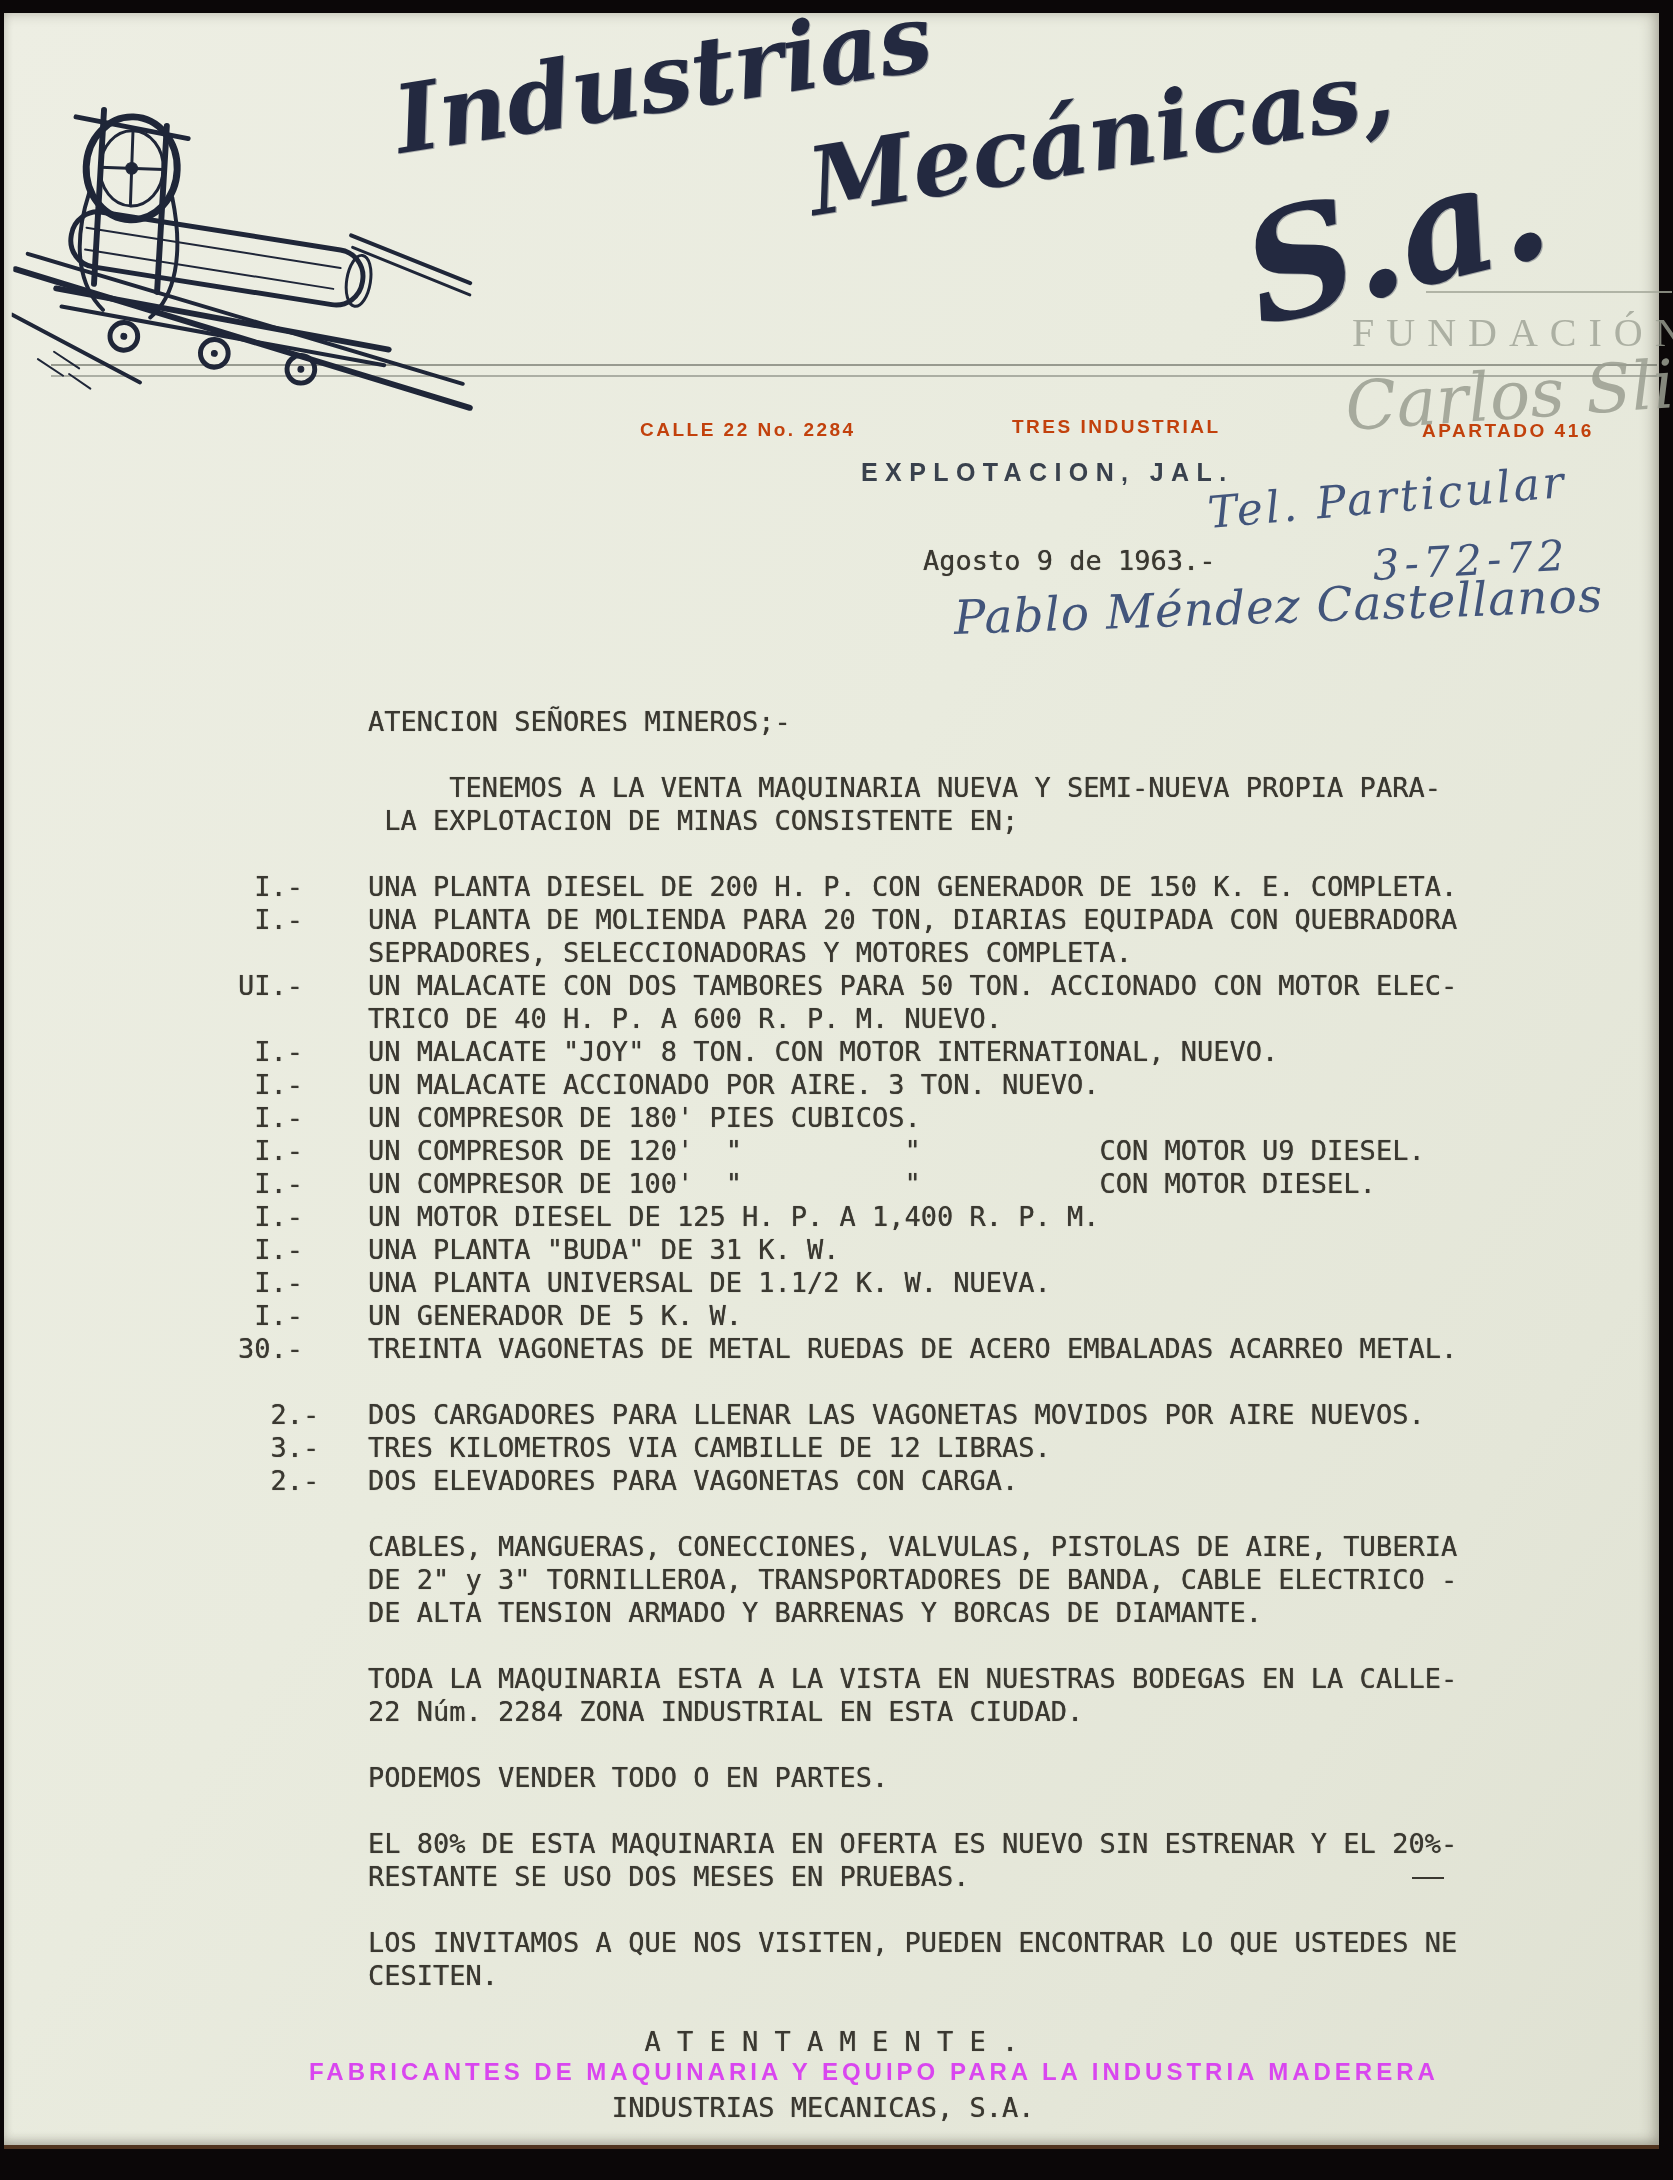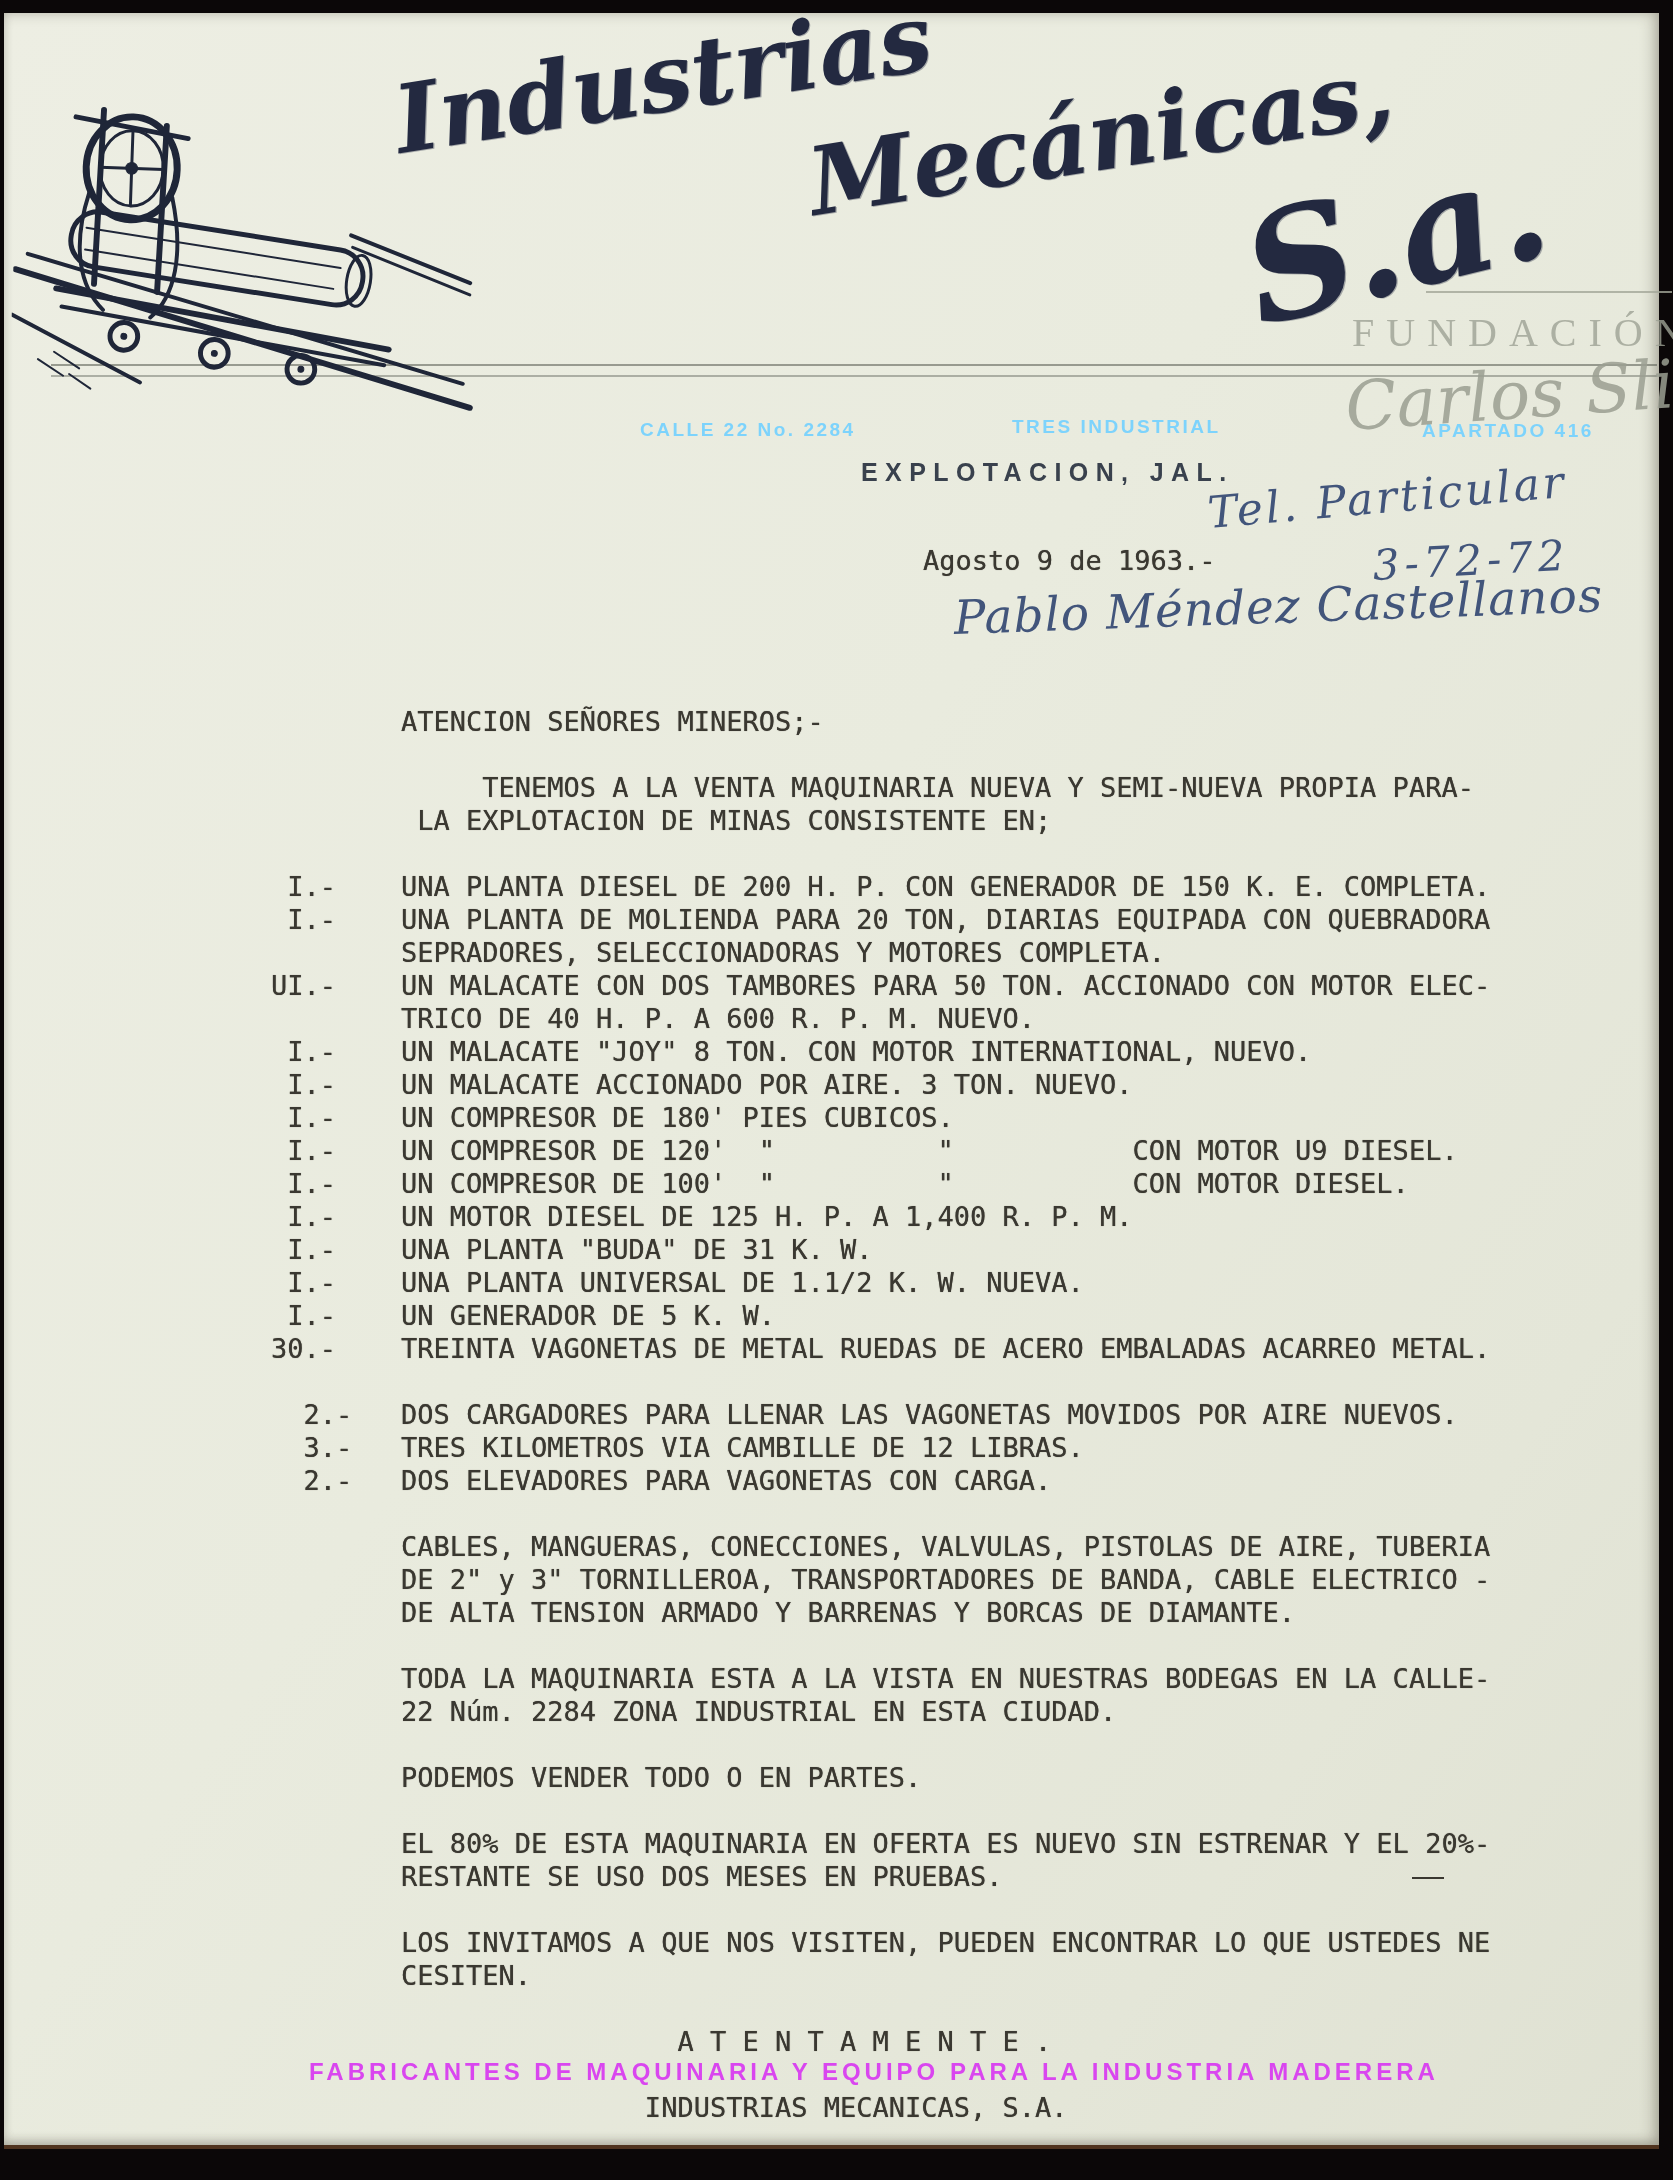--- a/index.html
+++ b/index.html
@@ -28,7 +28,7 @@
   .script-w3{left:1269px;top:184px;font-size:150px;transform:rotate(-14deg);}
   
   .addr{
-    position:absolute;z-index:2;color:#7dd3fc;font-weight:bold;
+    position:absolute;z-index:2;color:#c2410c;font-weight:bold;
     font-size:19px;letter-spacing:2.5px;white-space:nowrap;
   }
   .city{

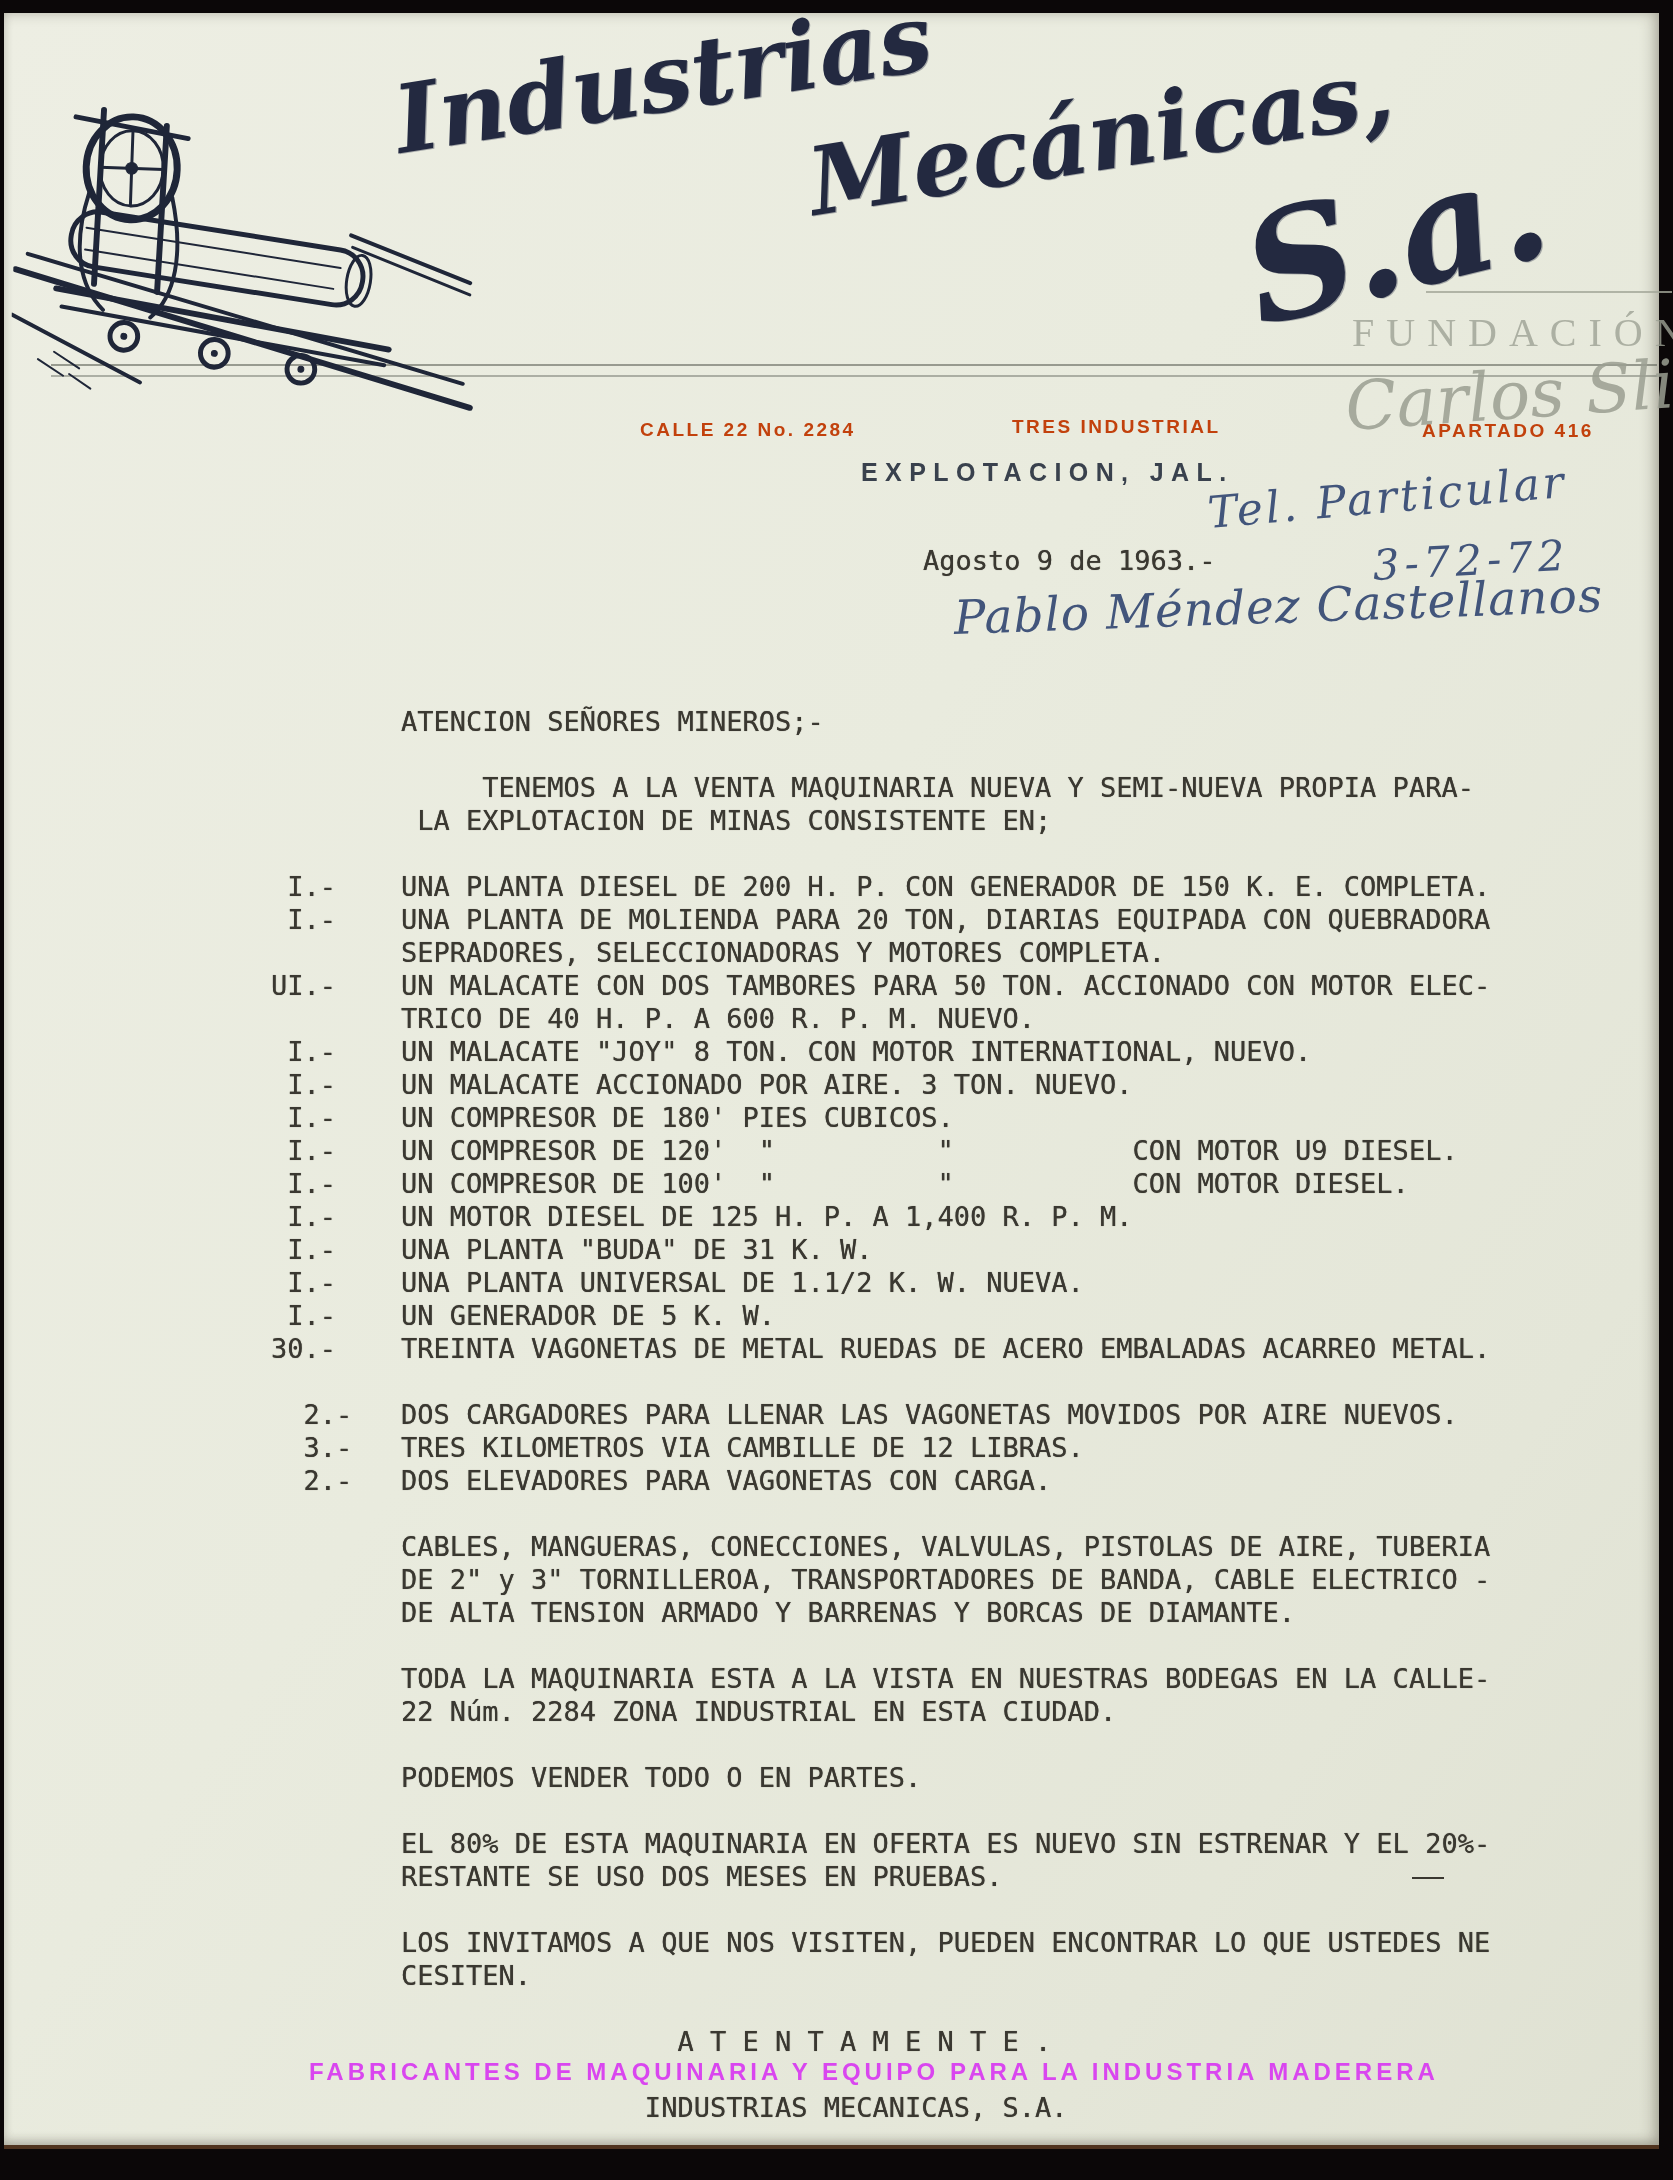--- a/index.html
+++ b/index.html
@@ -46,7 +46,7 @@
     white-space:pre;text-shadow:0 0 0.7px rgba(45,42,33,.85);
   }
   .letter-body{left:238px;top:639px;}
-  .tw-line{height:33px;margin-left:33px;}
+  .tw-line{height:33px;}
   .date-line{left:875px;top:544px;margin-left:48px;}
   .ne-underline{position:absolute;left:1412px;top:1877px;width:32px;height:2px;background:#3a3831;z-index:2;}
   

